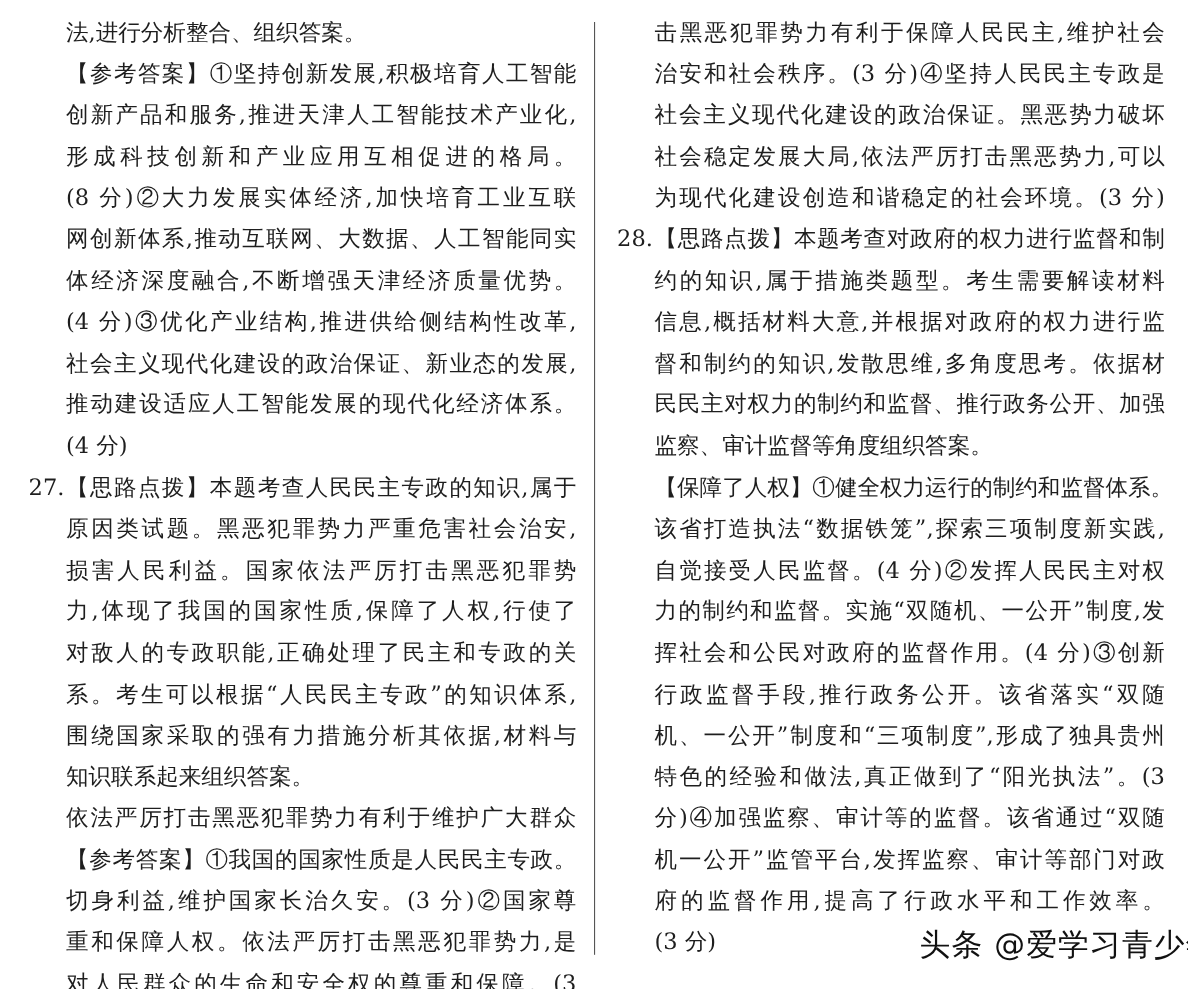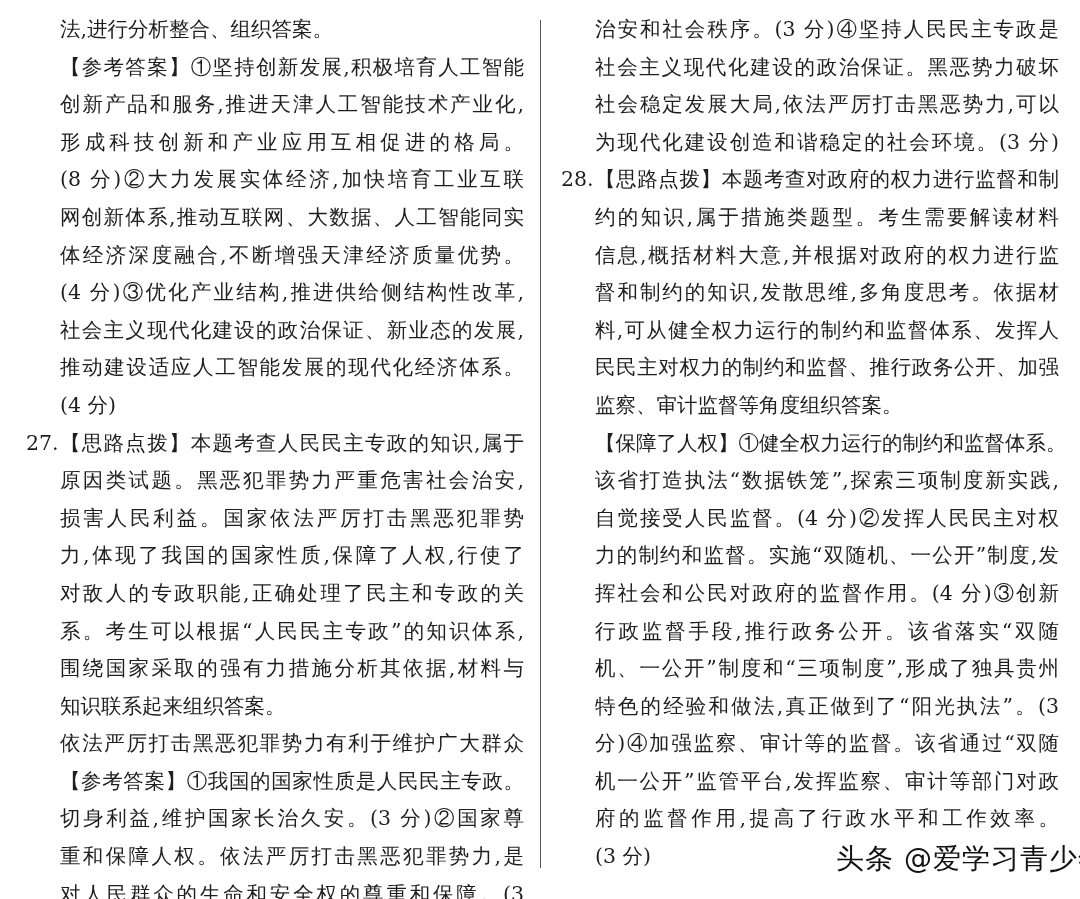--- a/index.html
+++ b/index.html
@@ -92,6 +92,7 @@
     </div>
   <div class="divider"></div>
   <div class="col col-right" id="col-right">
+      <div class="line"><span style="display: inline-block; width: 100%; text-align: justify; text-align-last: justify;">击黑恶犯罪势力有利于保障人民民主,维护社会</span></div>
       <div class="line"><span style="display: inline-block; width: 100%; text-align: justify; text-align-last: justify;">治安和社会秩序。(3 分)④坚持人民民主专政是</span></div>
       <div class="line"><span style="display: inline-block; width: 100%; text-align: justify; text-align-last: justify;">社会主义现代化建设的政治保证。黑恶势力破坏</span></div>
       <div class="line"><span style="display: inline-block; width: 100%; text-align: justify; text-align-last: justify;">社会稳定发展大局,依法严厉打击黑恶势力,可以</span></div>

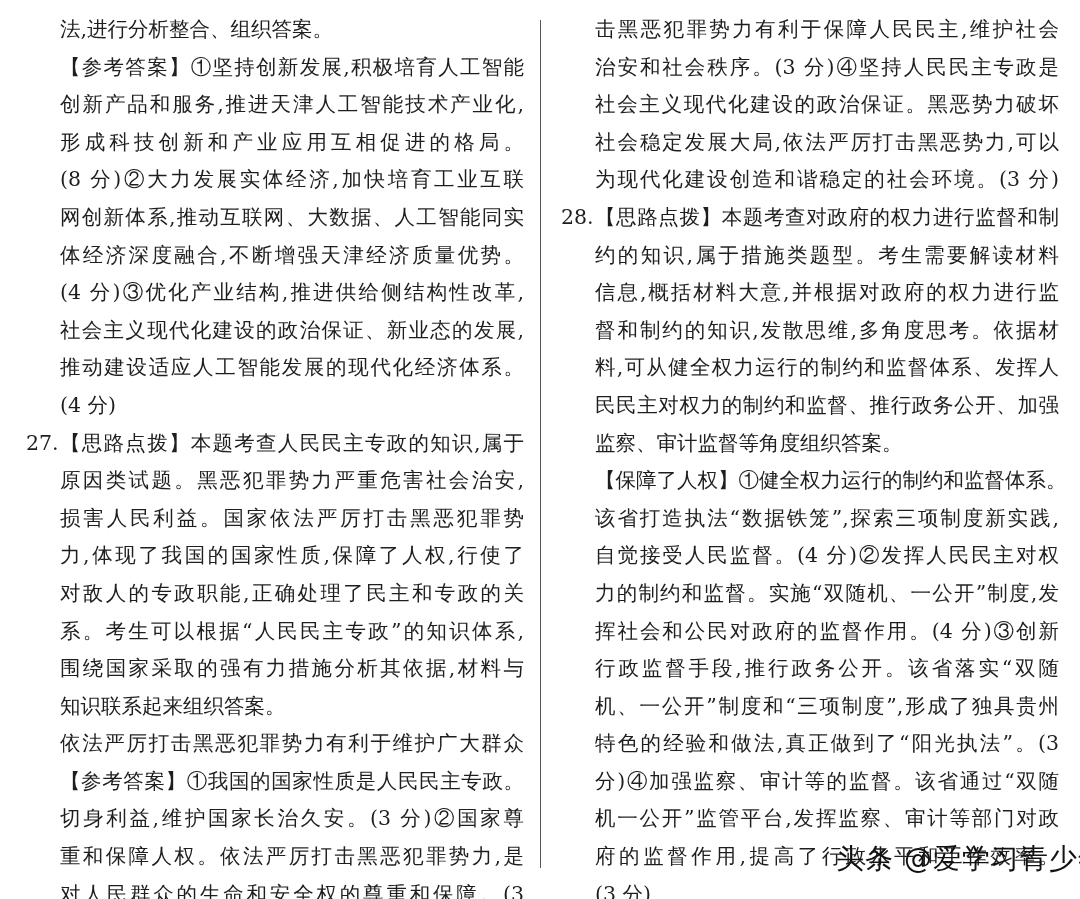--- a/index.html
+++ b/index.html
@@ -101,7 +101,6 @@
       <div class="line"><span style="display: inline-block; width: 100%; text-align: justify; text-align-last: justify;">约的知识,属于措施类题型。考生需要解读材料</span></div>
       <div class="line"><span style="display: inline-block; width: 100%; text-align: justify; text-align-last: justify;">信息,概括材料大意,并根据对政府的权力进行监</span></div>
       <div class="line"><span style="display: inline-block; width: 100%; text-align: justify; text-align-last: justify;">督和制约的知识,发散思维,多角度思考。依据材</span></div>
-      <div class="line"><span style="display: inline-block; width: 100%; text-align: justify; text-align-last: justify;">料,可从健全权力运行的制约和监督体系、发挥人</span></div>
       <div class="line"><span style="display: inline-block; width: 100%; text-align: justify; text-align-last: justify;">民民主对权力的制约和监督、推行政务公开、加强</span></div>
       <div class="line last"><span>监察、审计监督等角度组织答案。</span></div>
       <div class="line"><span style="display: inline-block; width: 100%; text-align: justify; text-align-last: justify;">【保障了人权】①健全权力运行的制约和监督体系。</span></div>

